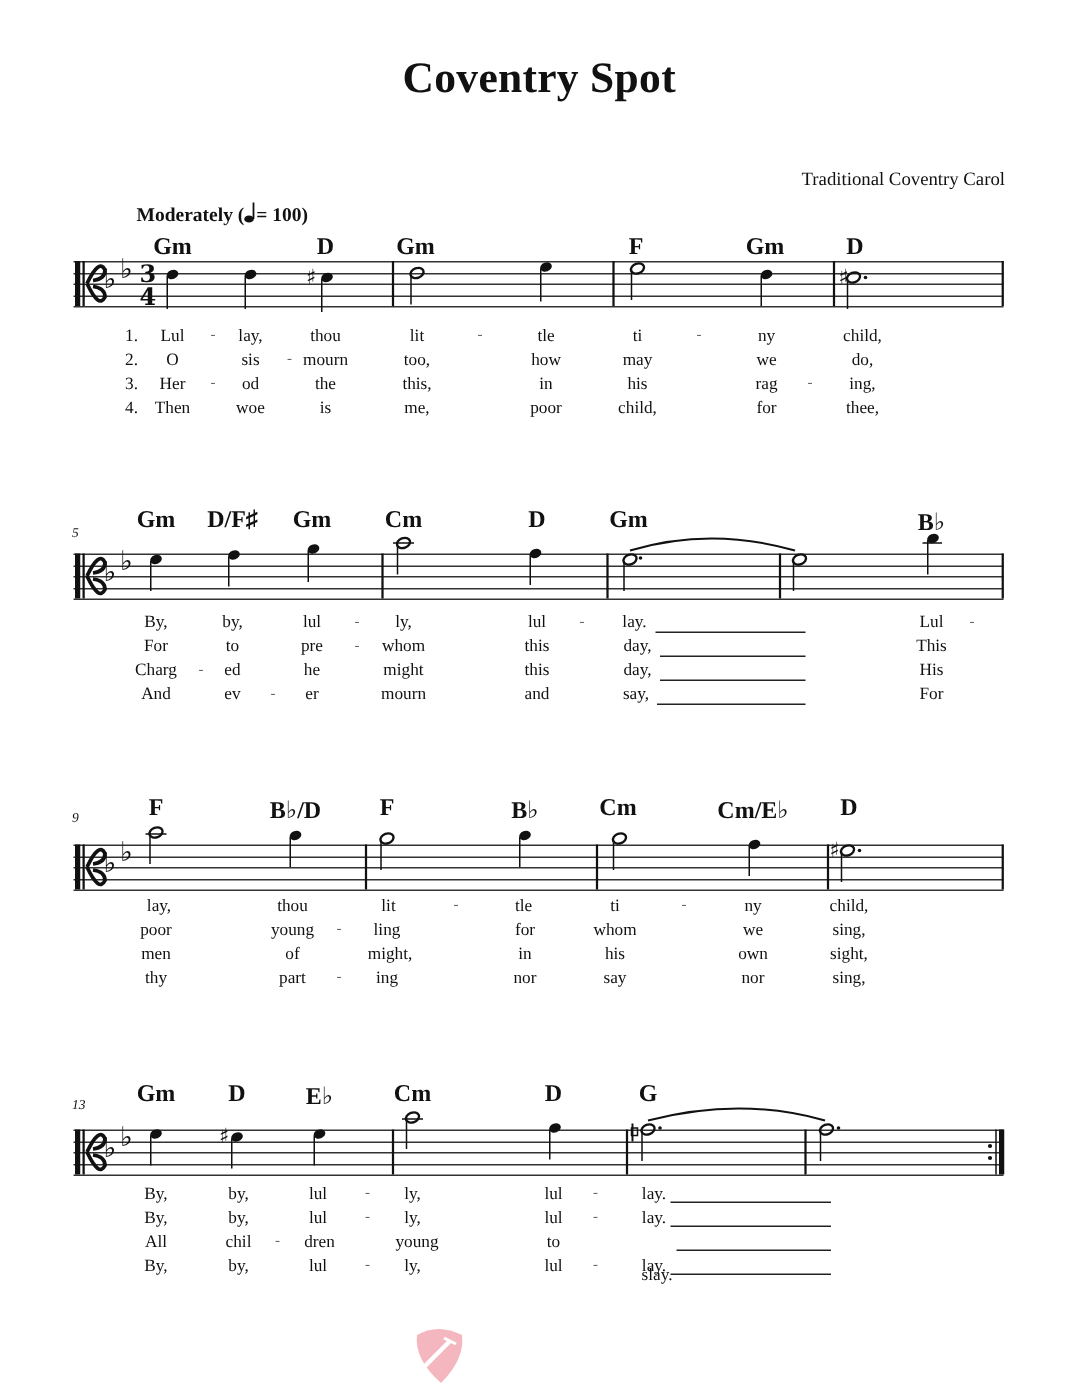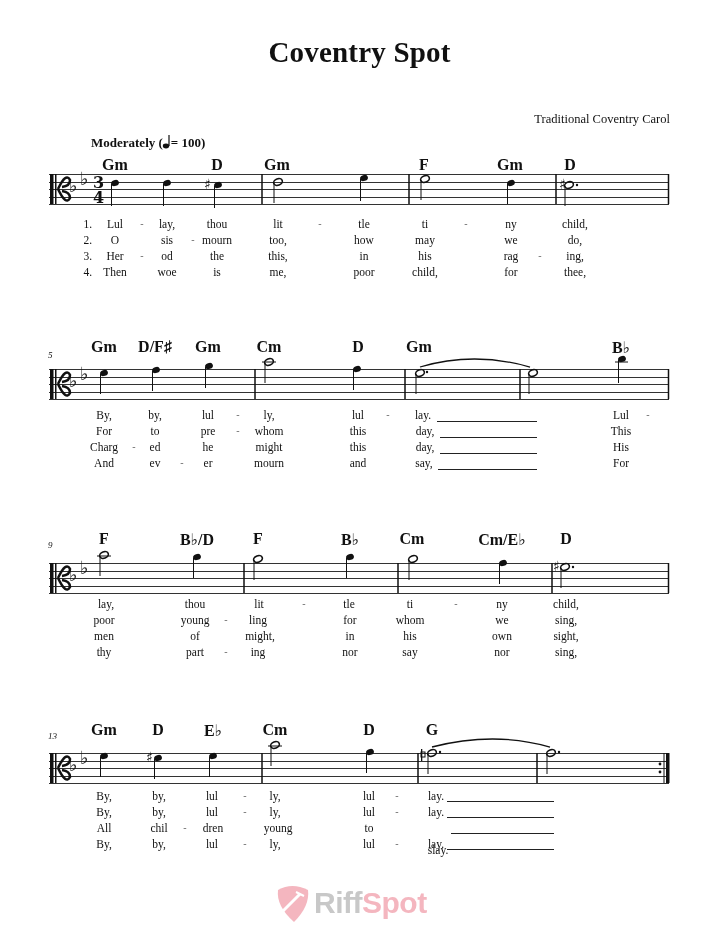--- a/index.html
+++ b/index.html
@@ -429,9 +429,6 @@
     <path d="M10 28 L28 10" stroke="#fff" stroke-width="3"></path>
     <path d="M24 8 L32 12" stroke="#fff" stroke-width="2"></path>
   </svg>
-  <div class="logo-text">
-    <span style="color:#c8c8c8">Riff</span><span style="color:#f4b6bf">Spot</span>
-  </div>
 </div>
 
 </body></html>

